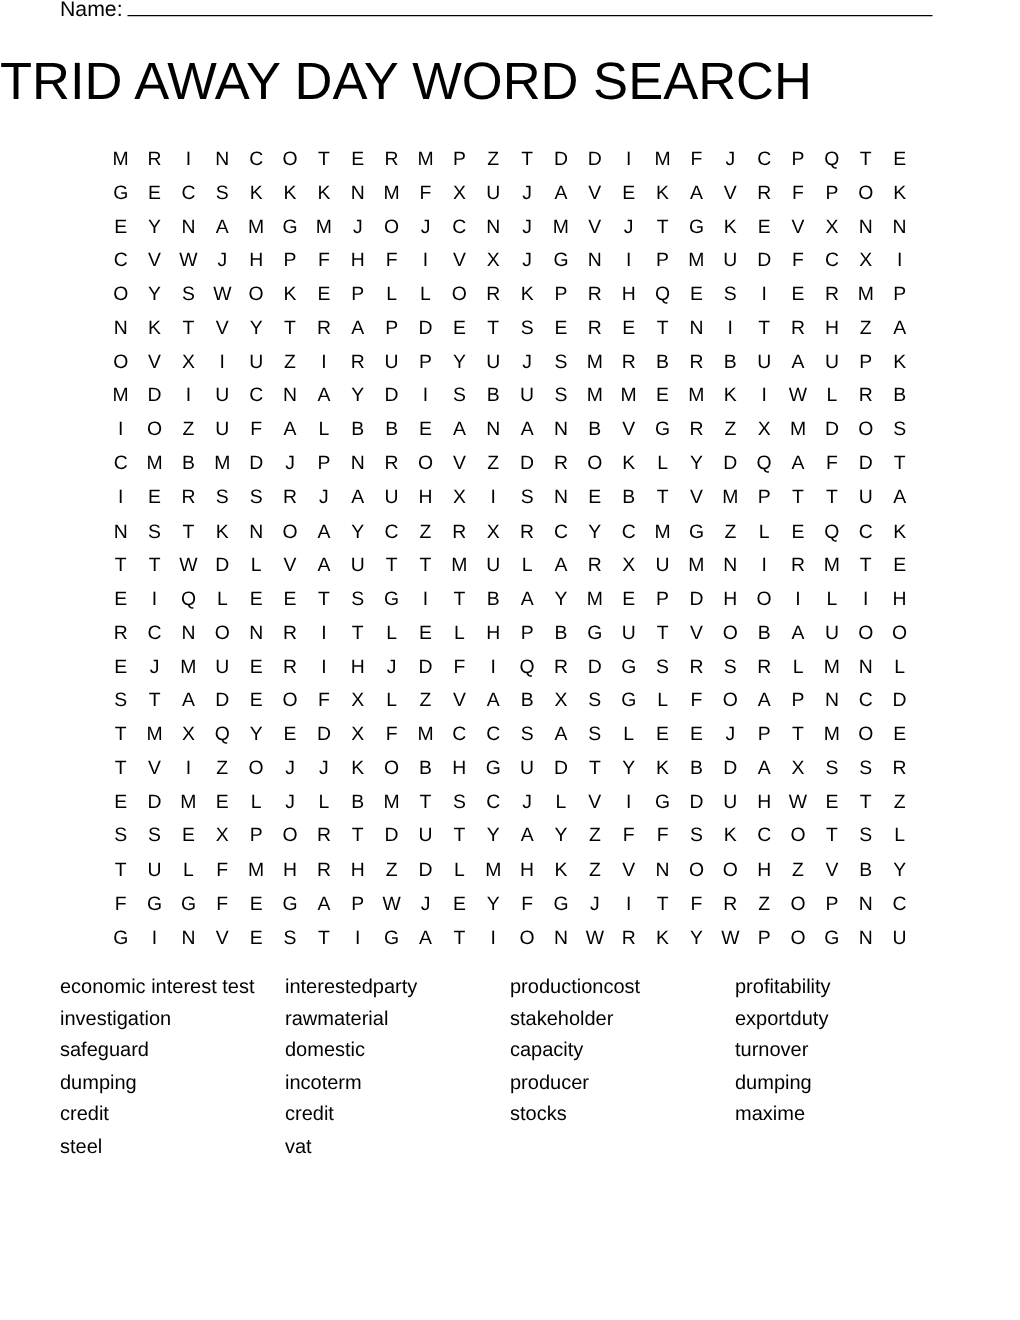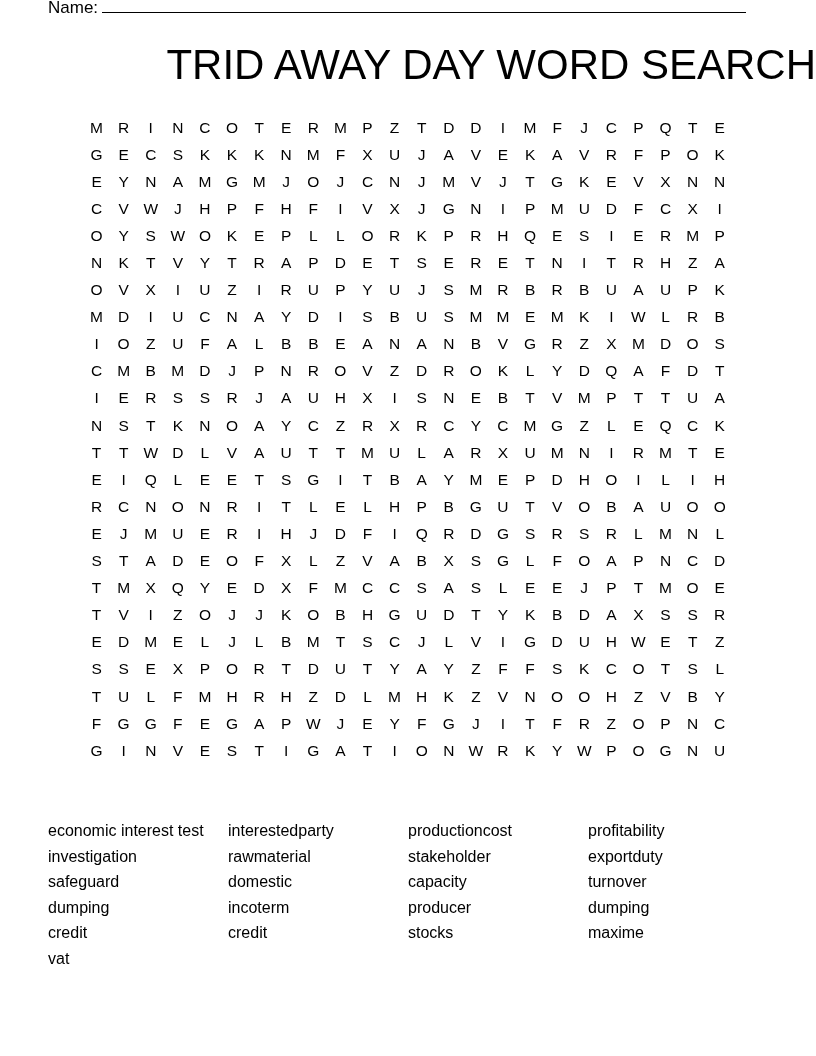--- a/index.html
+++ b/index.html
@@ -6,7 +6,7 @@
   body{width:816px;height:1056px;position:relative;font-family:"Liberation Sans",sans-serif;color:#000;overflow:hidden;}
   .name-line{position:absolute;left:48px;top:-2px;font-size:17px;line-height:20px;white-space:nowrap;}
   .name-line .rule{display:inline-block;width:644px;border-bottom:1px solid #000;height:14px;vertical-align:baseline;margin-left:4px;}
-  .title{position:absolute;left:0;width:816px;top:40px;text-align:right;font-size:42px;line-height:50px;letter-spacing:0px;}
+  .title{position:absolute;left:0;width:816px;top:40px;text-align:left;font-size:42px;line-height:50px;letter-spacing:0px;}
   .grid{position:absolute;left:83px;top:114px;display:grid;grid-template-columns:repeat(24,27.1px);grid-auto-rows:27.1px;}
   .cell{display:flex;align-items:center;justify-content:center;font-size:15.5px;}
   .words{position:absolute;left:48px;top:779px;display:grid;grid-template-columns:180px 180px 180px 180px;grid-auto-rows:25.5px;font-size:16px;margin-top:41px;}

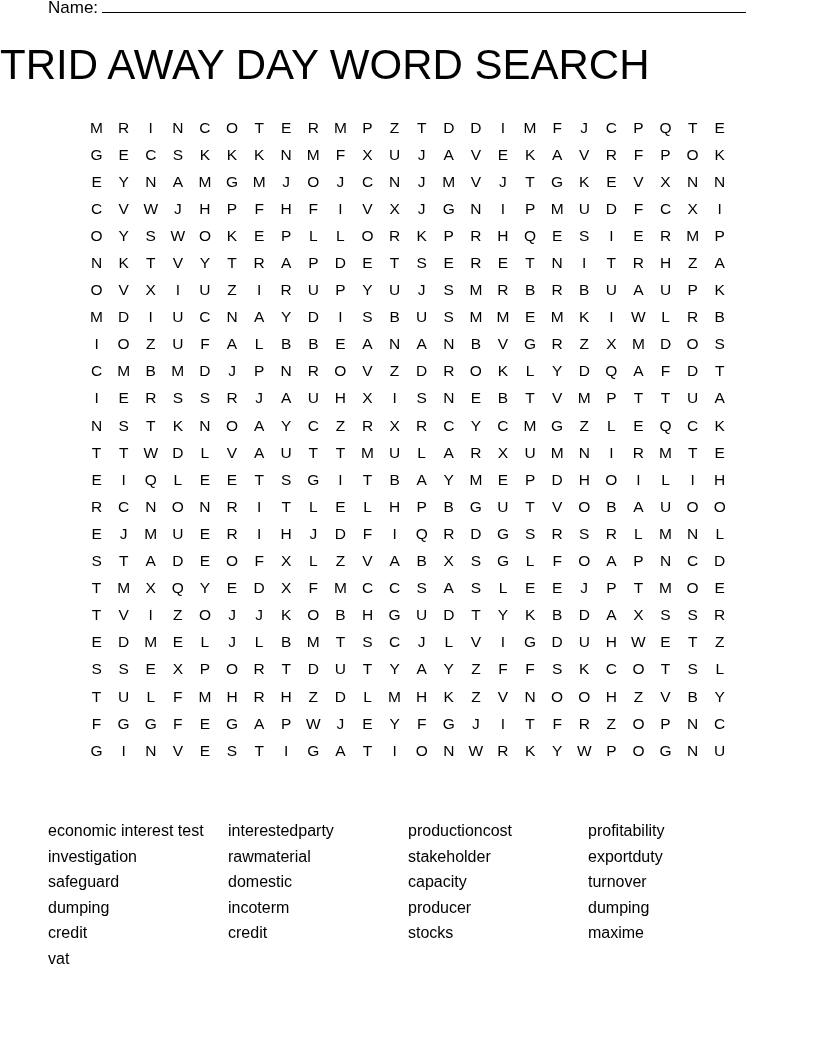--- a/index.html
+++ b/index.html
@@ -9,7 +9,7 @@
   .title{position:absolute;left:0;width:816px;top:40px;text-align:left;font-size:42px;line-height:50px;letter-spacing:0px;}
   .grid{position:absolute;left:83px;top:114px;display:grid;grid-template-columns:repeat(24,27.1px);grid-auto-rows:27.1px;}
   .cell{display:flex;align-items:center;justify-content:center;font-size:15.5px;}
-  .words{position:absolute;left:48px;top:779px;display:grid;grid-template-columns:180px 180px 180px 180px;grid-auto-rows:25.5px;font-size:16px;margin-top:41px;}
+  .words{position:absolute;left:48px;top:779px;display:grid;grid-template-columns:180px 180px 180px 180px;grid-auto-rows:25.5px;font-size:16px;}
   .word{white-space:nowrap;line-height:22px;}
 </style>
 </head>

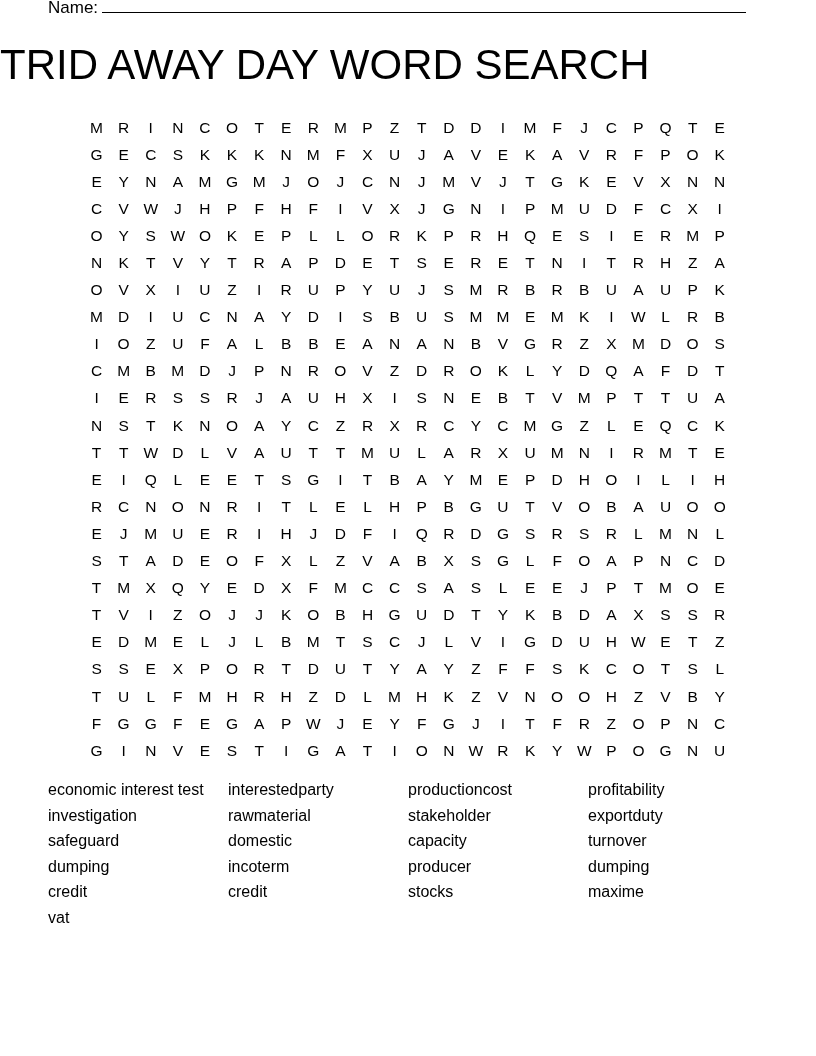--- a/index.html
+++ b/index.html
@@ -621,6 +621,7 @@
     <div class="word">credit</div>
     <div class="word">stocks</div>
     <div class="word">maxime</div>
+    <div class="word">steel</div>
     <div class="word">vat</div>
   </div>
 

